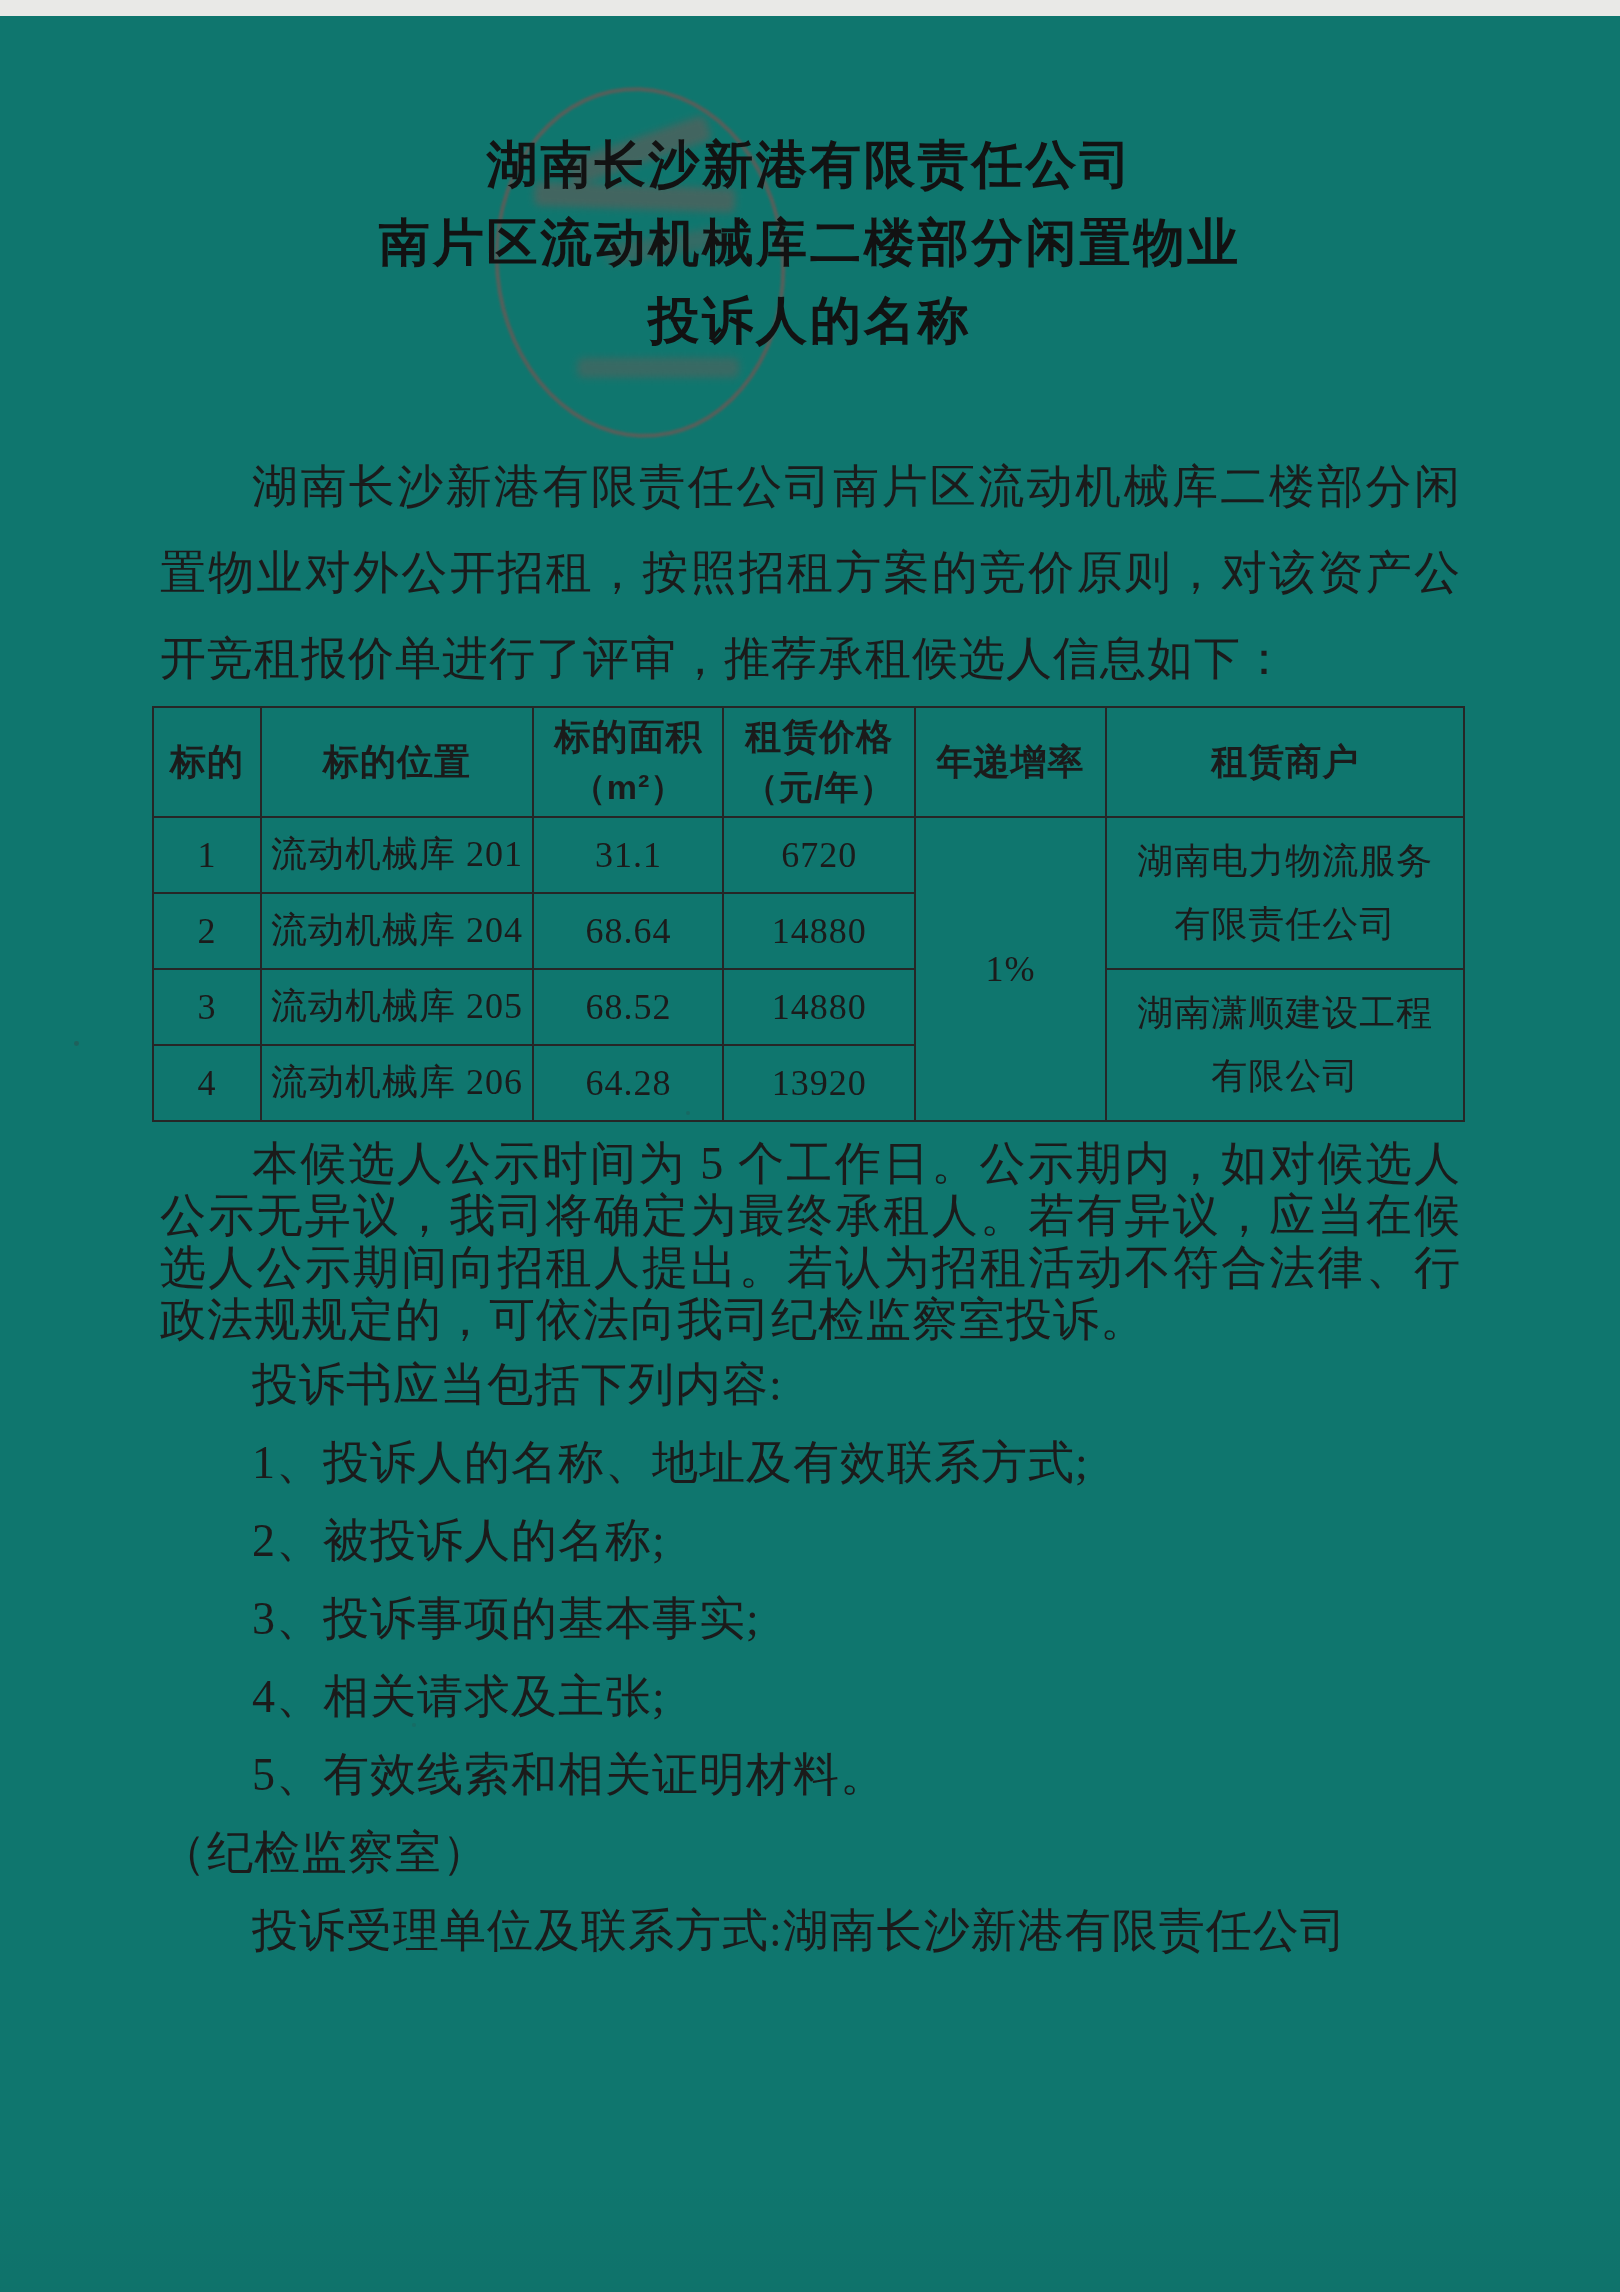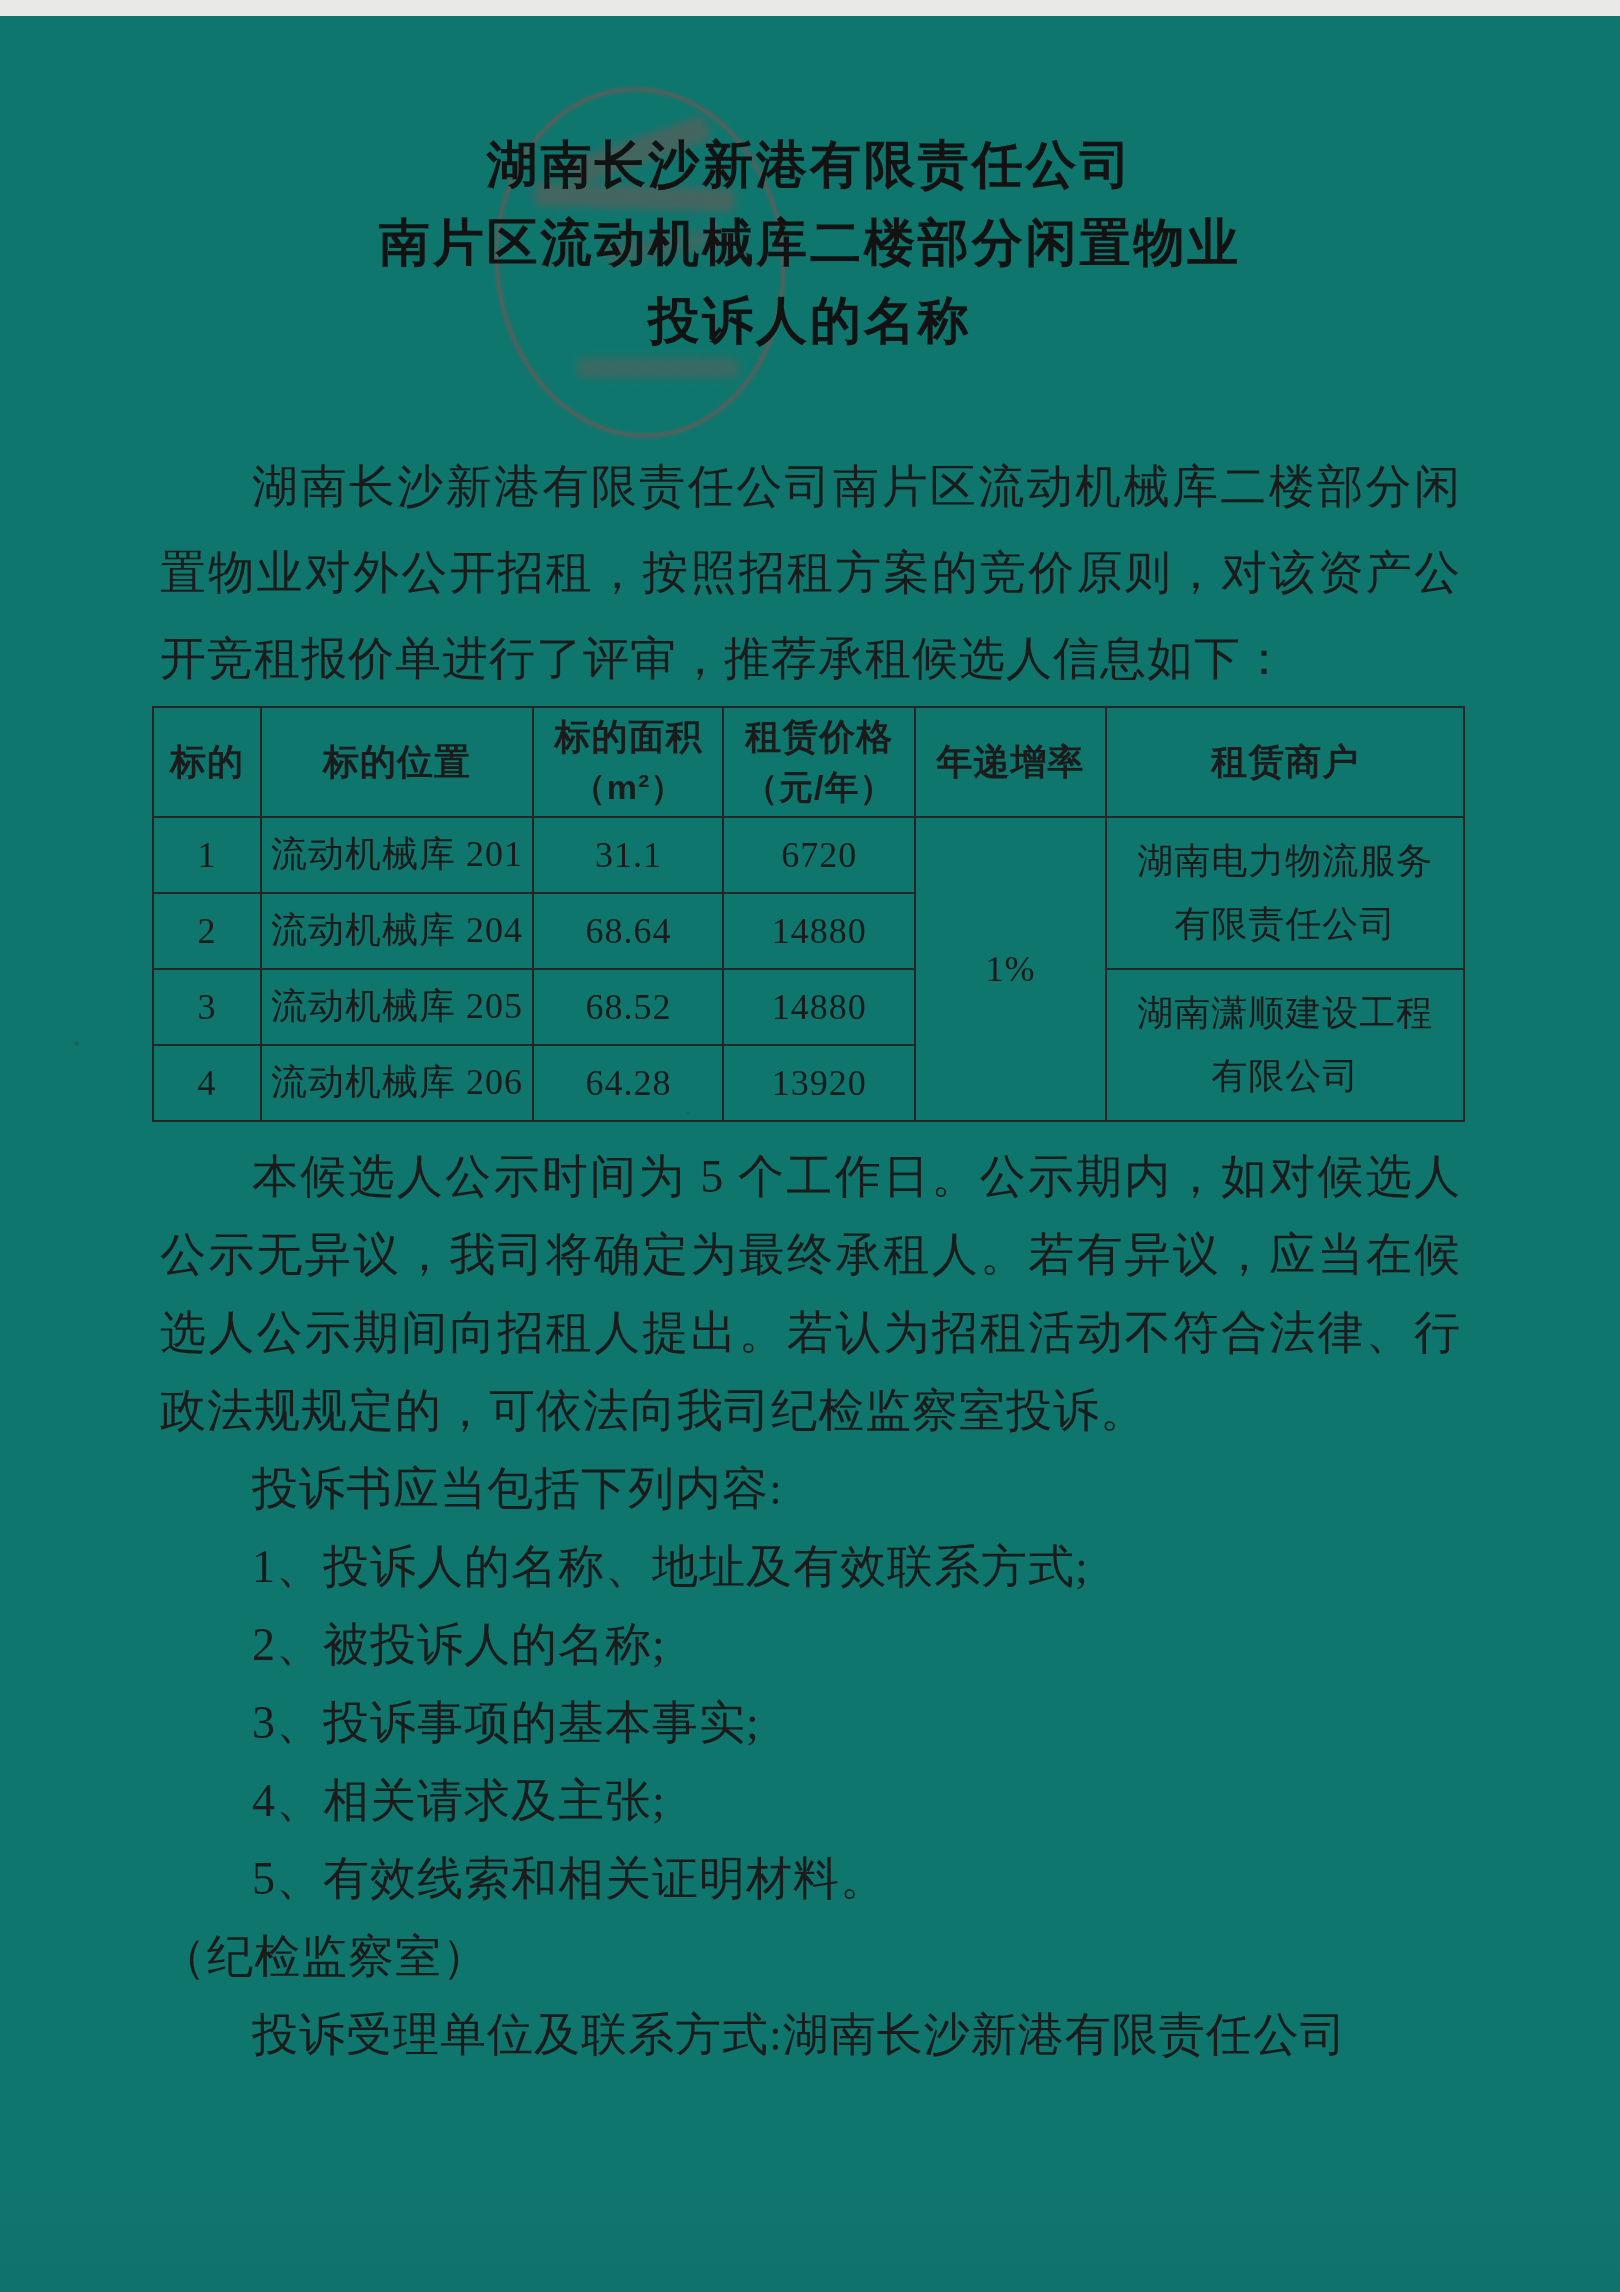--- a/index.html
+++ b/index.html
@@ -84,7 +84,7 @@
   }
   .indent { text-indent: 2em; }
   .intro { margin-top: 84px; }
-  .after-table { margin-top: 15.7px; line-height: 78px; }
+  .after-table { margin-top: 15.7px; line-height: 52px; }
   .line {
     font-size: 46px;
     letter-spacing: 1px;

